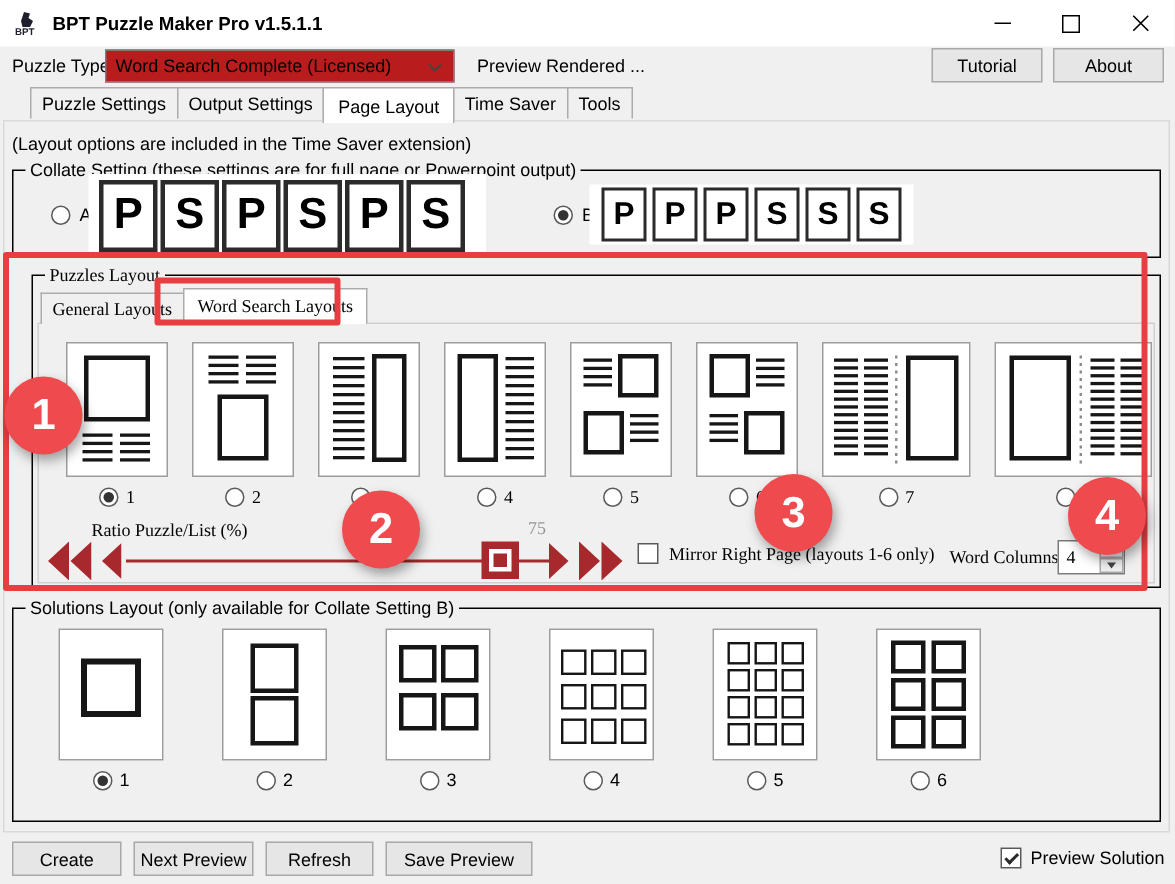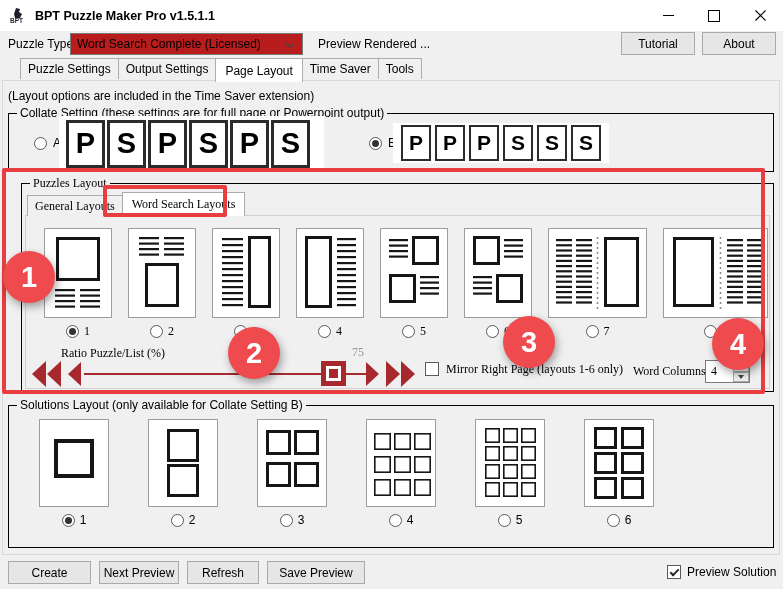--- a/index.html
+++ b/index.html
@@ -82,7 +82,7 @@
   
   .footer { position:absolute; left:8px; top:561px; display:flex; gap:8px; }
   .footer .btn { height:23px; }
-  .fb-0 { width:83px; } .fb-1 { width:80px; } .fb-2 { width:72px; } .fb-3 { width:98px; }
+  .fb-0 { width:73px; } .fb-1 { width:80px; } .fb-2 { width:72px; } .fb-3 { width:98px; }
   .preview-sol { position:absolute; left:667px; top:565px; display:flex; align-items:center; gap:6px; }
   
   .anno { position:absolute; pointer-events:none; z-index:40; }

